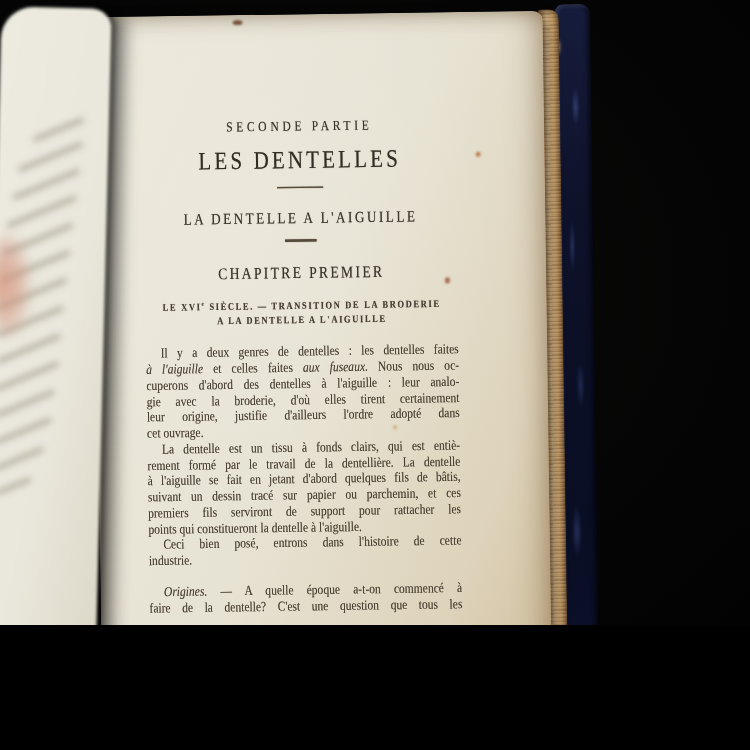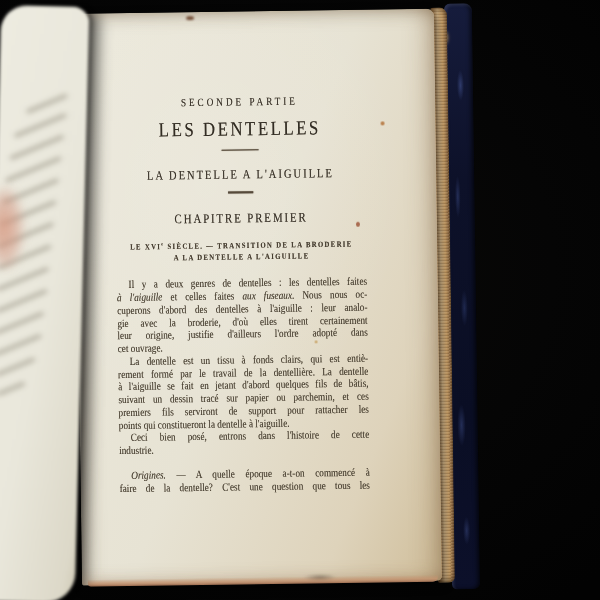--- a/index.html
+++ b/index.html
@@ -4,7 +4,7 @@
 <style>
   html,body{margin:0;padding:0;background:#000;}
   #stage{
-    position:relative;width:600px;height:600px;overflow:hidden;
+    position:relative;width:600px;height:500px;overflow:hidden;
     background:radial-gradient(ellipse 520px 420px at 40% 45%, #0b0a08 0%, #050505 60%, #020202 100%);
     font-family:"Liberation Serif","DejaVu Serif",serif;
   }

